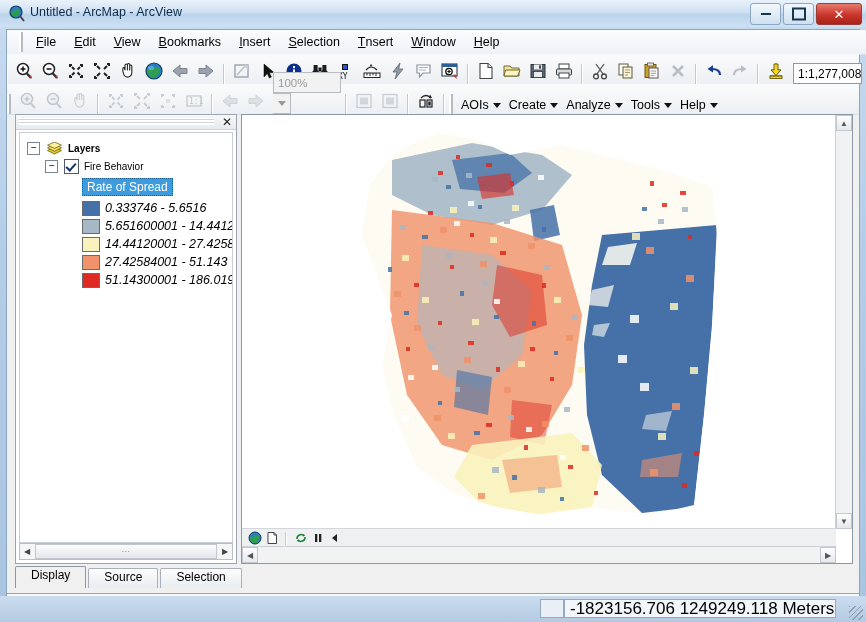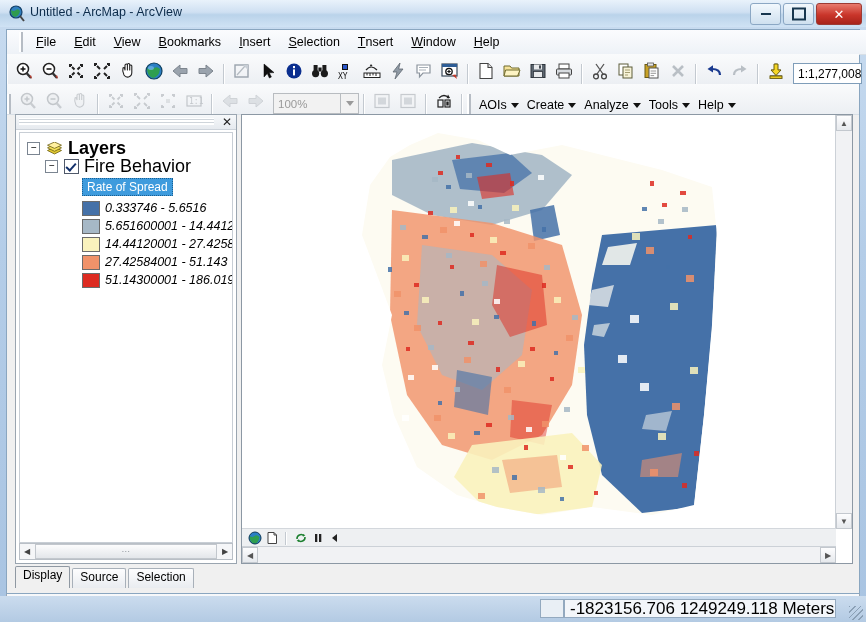--- a/index.html
+++ b/index.html
@@ -462,7 +462,7 @@
         </svg>
       </div>
 
-      <div style="display:flex;margin-left:4px;">
+      <div style="display:flex;margin-left:4px;flex-direction:column;">
         <div class="zoombox">100%</div>
         <div class="zoomdd">
           <span class="cav" style="border-top-color:#9a9a9a"></span>

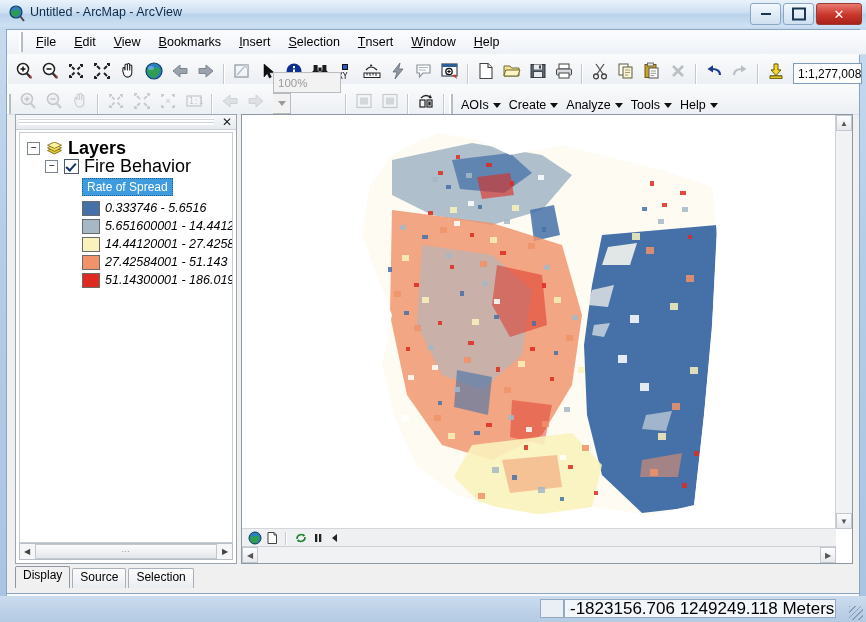--- a/index.html
+++ b/index.html
@@ -69,7 +69,7 @@
   .cb:after{content:"";position:absolute;left:3px;top:1px;width:4px;height:8px;
       border:solid #12306b;border-width:0 2px 2px 0;transform:rotate(42deg);}
   .lyr-ico{width:17px;height:13px;flex:none;}
-  .lbl{font-size:18px;padding-left:5px;}
+  .lbl{font-size:10px;padding-left:5px;}
   .lbl.bold{font-weight:bold;}
   .sel{background:#3e9bdd;color:#fff;padding:1px 4px;border:1px dotted #1a5f92;}
   .sw{width:16px;height:13px;border:1px solid #6b6b6b;flex:none;}

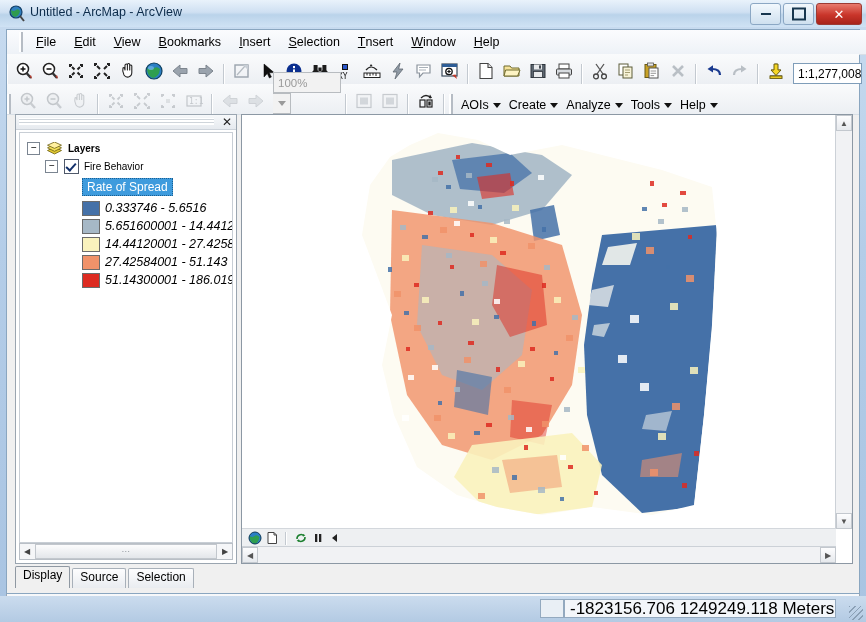--- a/index.html
+++ b/index.html
@@ -82,7 +82,7 @@
       border:1px solid #c2c7cd;display:flex;align-items:center;justify-content:center;
       font-size:8px;color:#8a9098;letter-spacing:1px;}
   .toc-tabs{position:absolute;left:8px;top:536px;display:flex;align-items:flex-end;gap:2px;}
-  .ttab{height:18px;padding:1px 7px 0;font-size:12px;border:1px solid #a8b0b9;
+  .ttab{height:18px;padding:1px 15px 0;font-size:12px;border:1px solid #a8b0b9;
       border-bottom:none;background:linear-gradient(180deg,#fdfdfe,#e9ecf0);border-radius:2px 2px 0 0;}
   .ttab.act{background:#f0f0f0;border-color:#8f98a2;font-weight:normal;padding-bottom:2px;}
   

